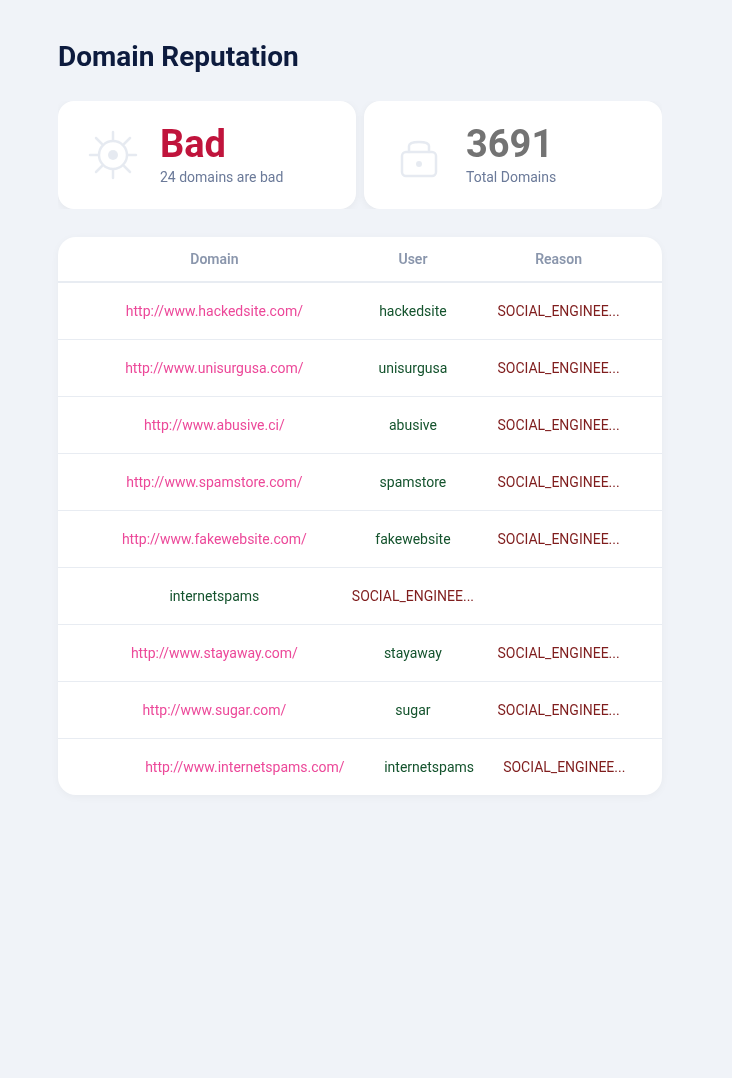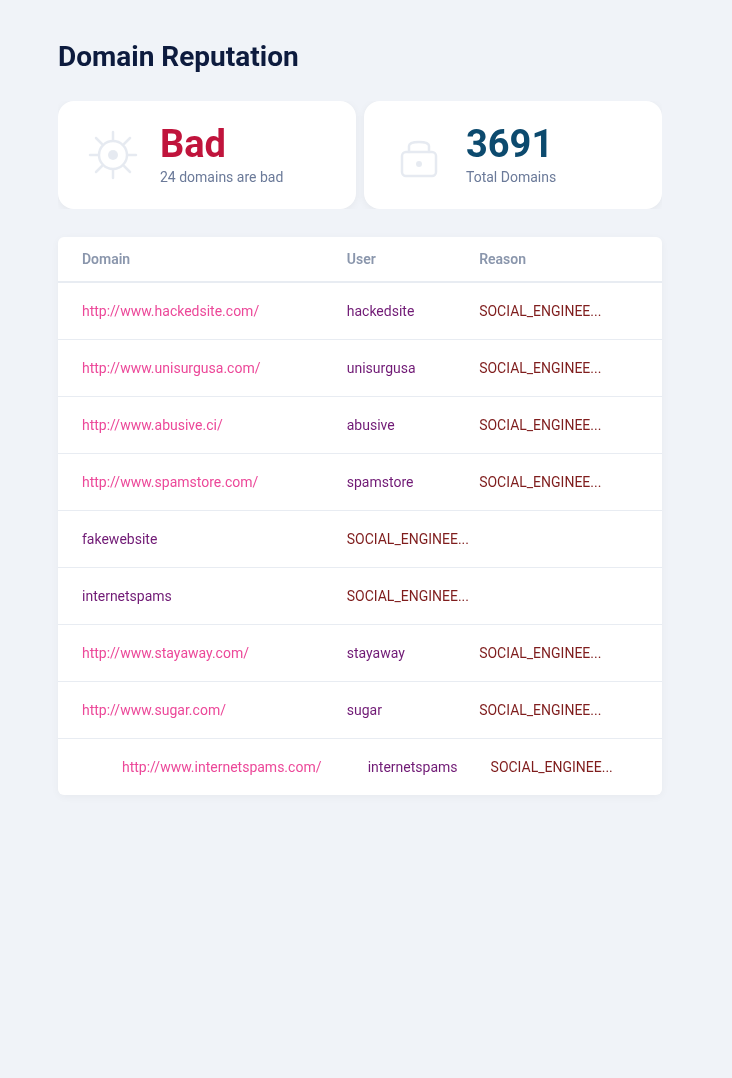--- a/index.html
+++ b/index.html
@@ -70,7 +70,7 @@
     }
 
     .card-main-text.total {
-      color: #0c4a6e;
+      color: #737373;
     }
 
     .card-sub-text {

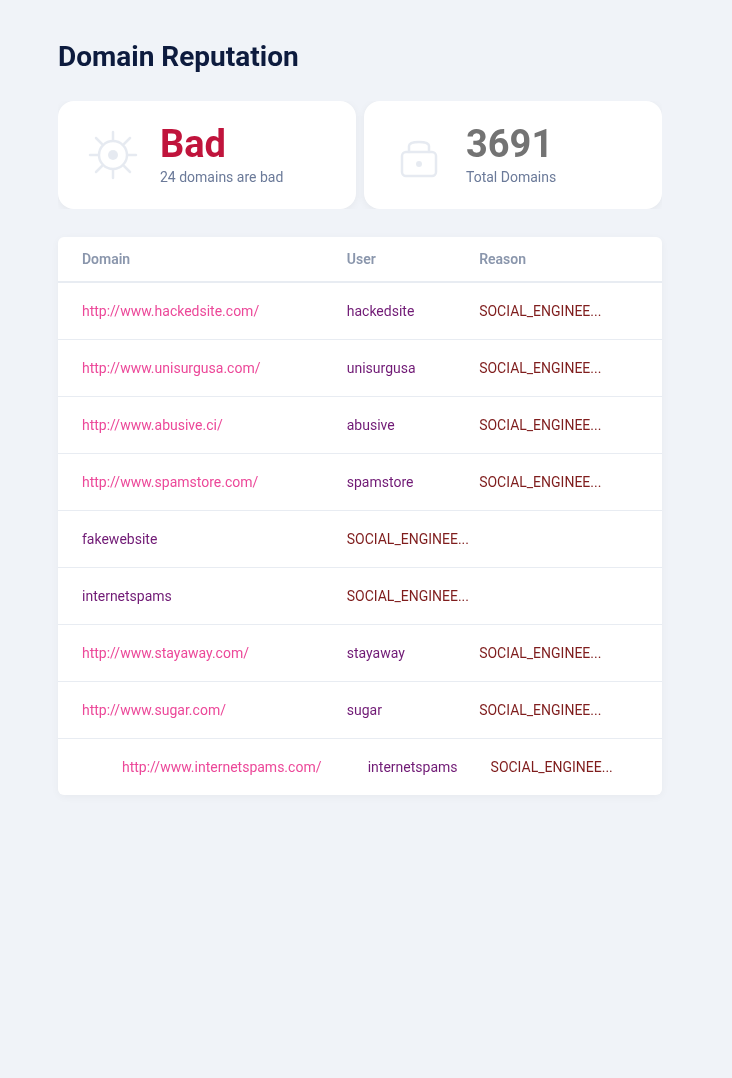--- a/index.html
+++ b/index.html
@@ -80,9 +80,10 @@
 
     .table-container {
       background: #ffffff;
-      border-radius: 6px;
+      border-radius: 18px;
       overflow: hidden;
       box-shadow: 0 2px 8px rgba(0,0,0,0.04);
+      text-align: center;
     }
 
     .table-header {

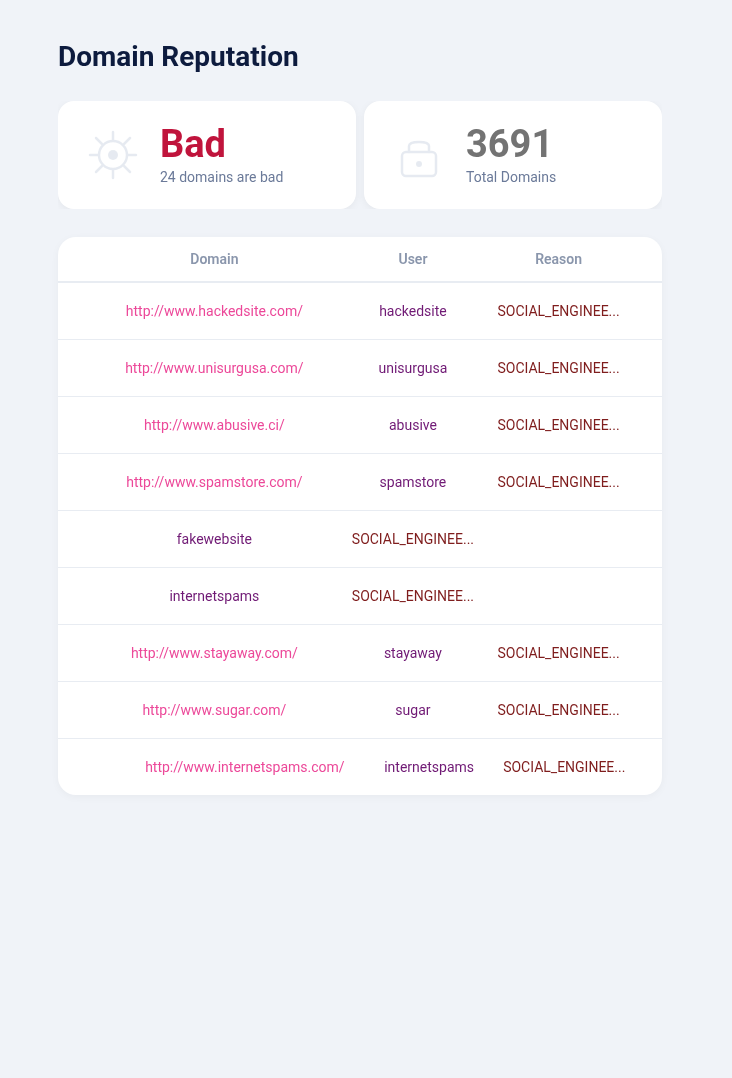--- a/index.html
+++ b/index.html
@@ -113,7 +113,7 @@
 
     .table-cell {
       font-size: 14px;
-      color: #701a75;
+      color: #14532d;
     }
 
     .table-cell.domain {

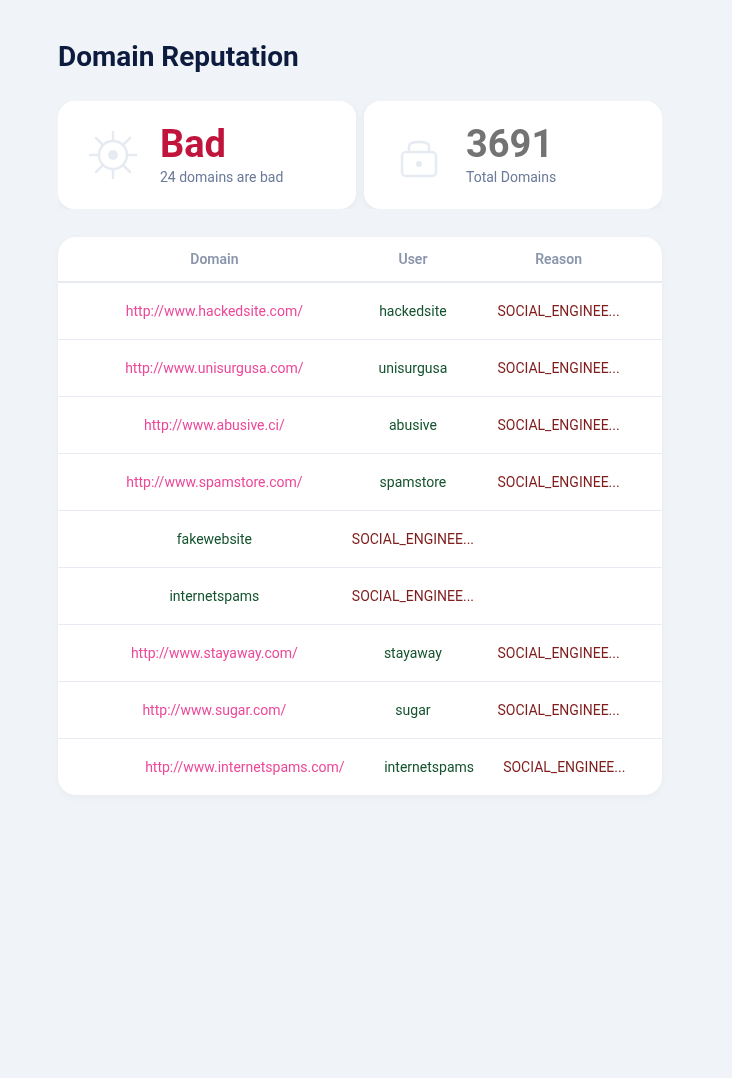--- a/index.html
+++ b/index.html
@@ -203,6 +203,7 @@
           <span class="table-cell reason">SOCIAL_ENGINEE...</span>
         </div>
         <div class="table-row">
+          <span class="table-cell domain">http://www.fakewebsite.com/</span>
           <span class="table-cell">fakewebsite</span>
           <span class="table-cell reason">SOCIAL_ENGINEE...</span>
         </div>

